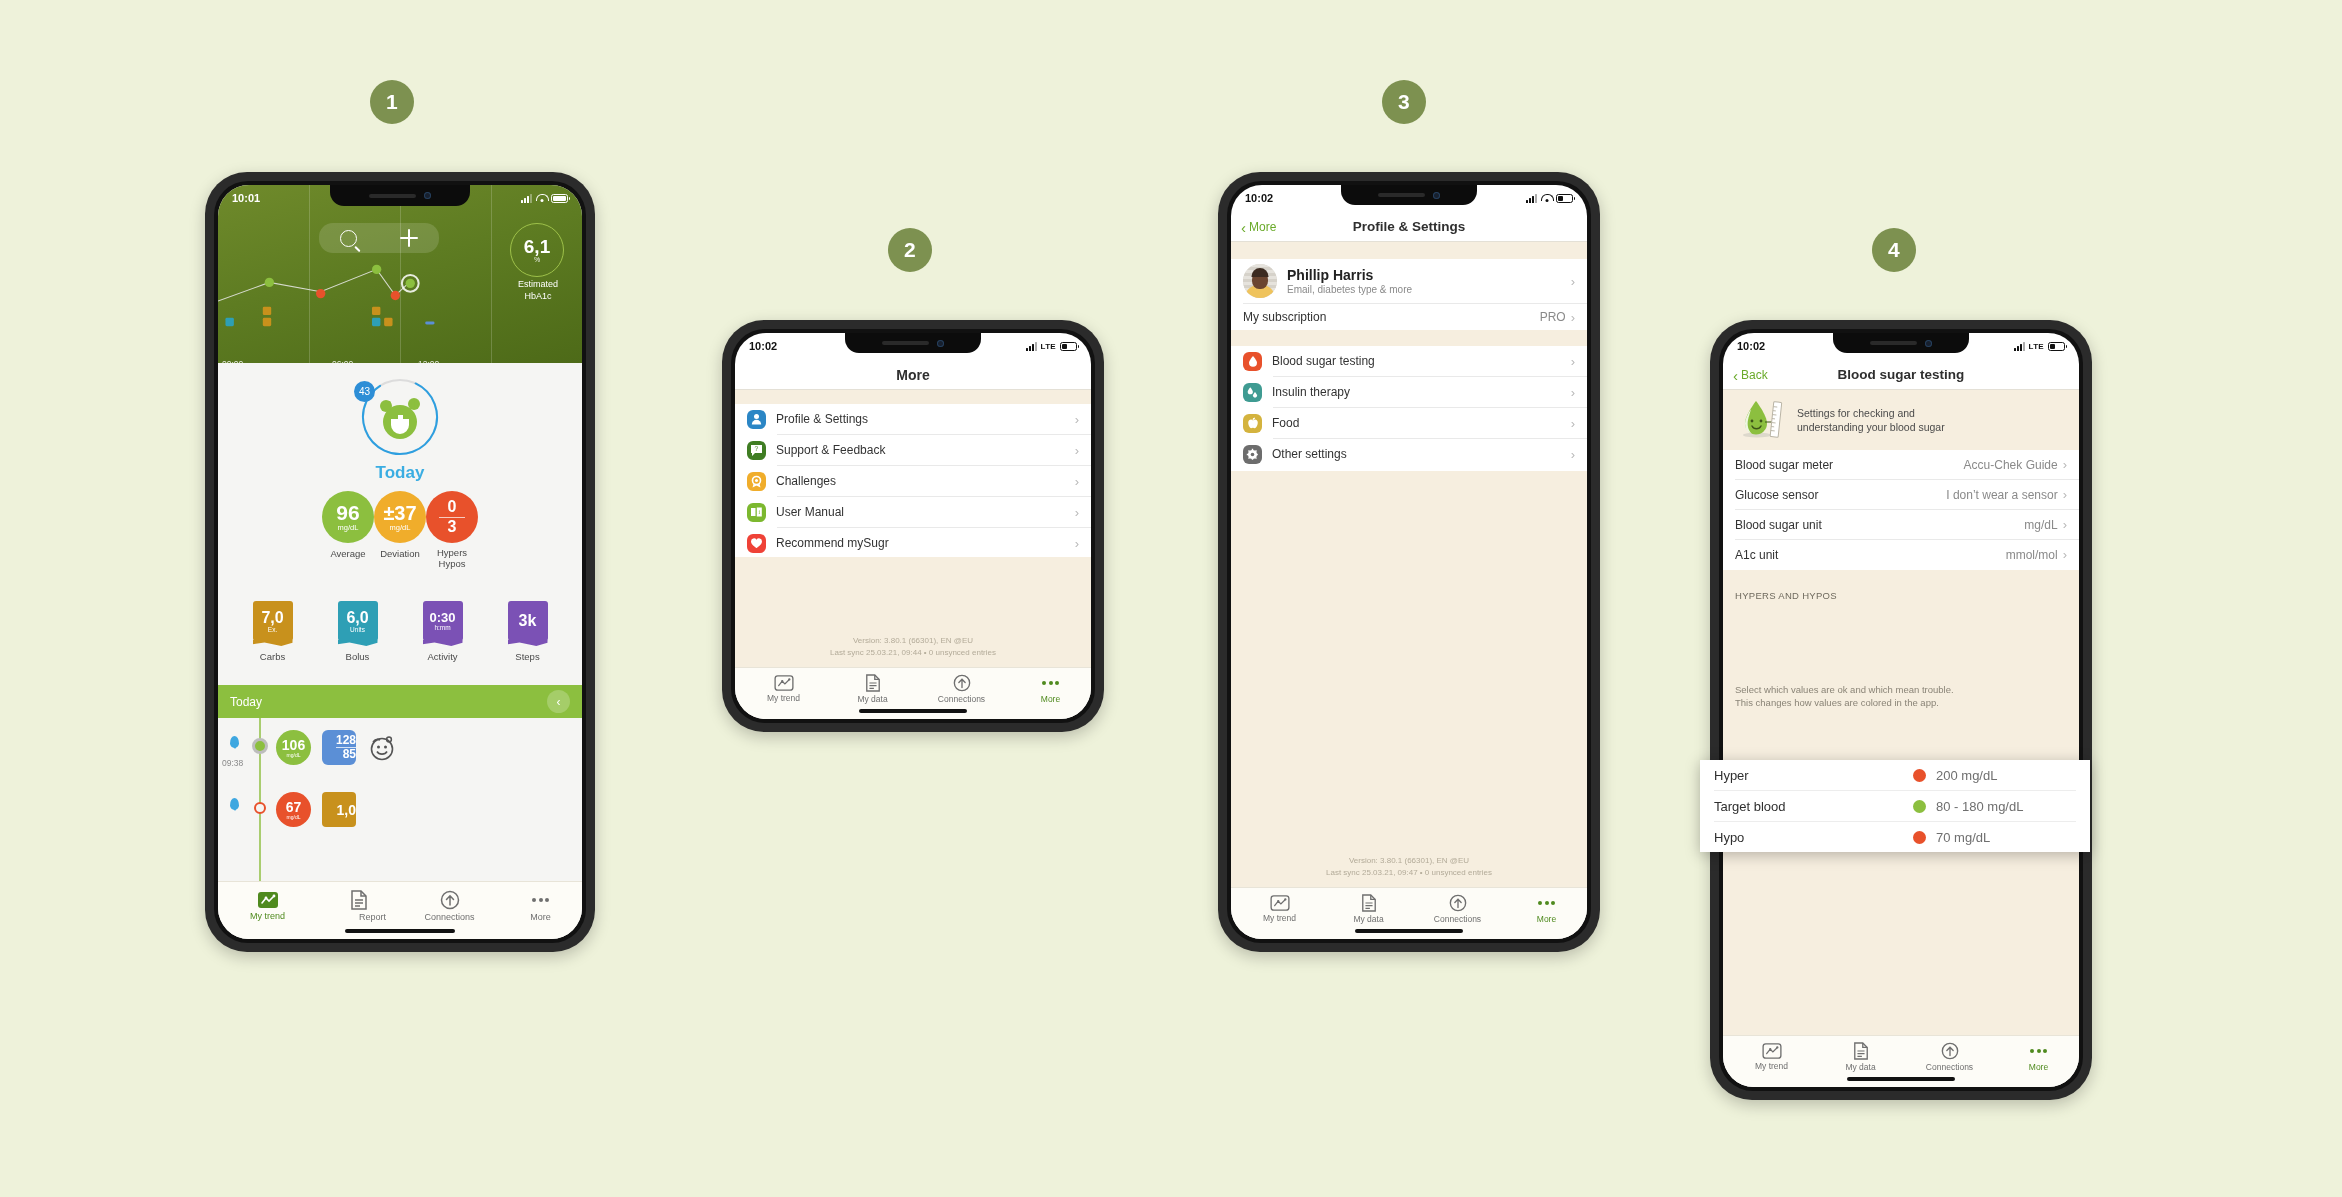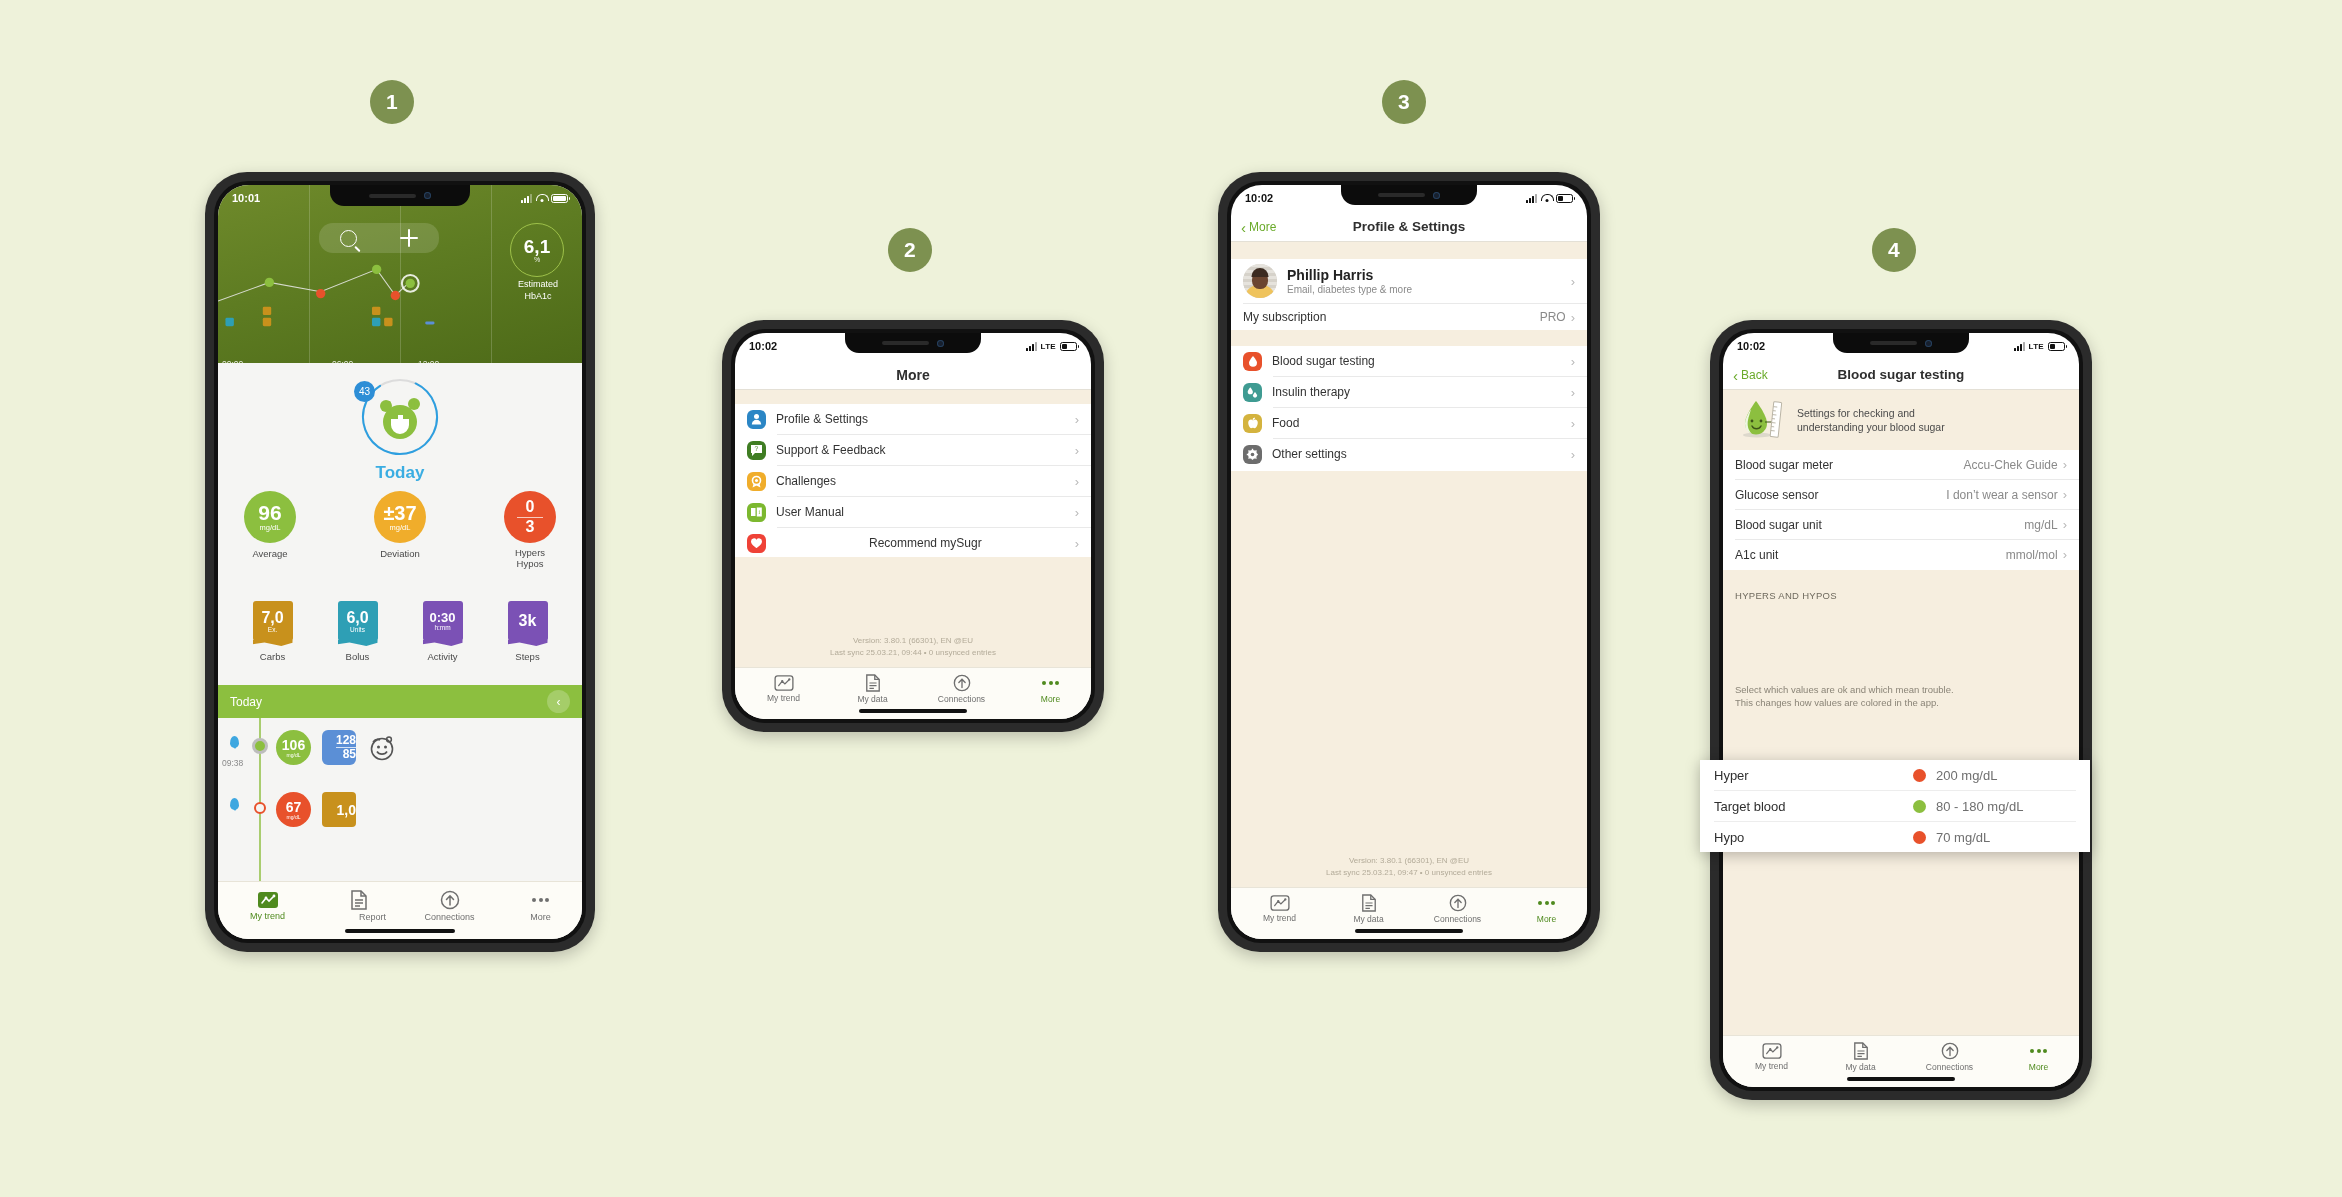--- a/index.html
+++ b/index.html
@@ -221,7 +221,7 @@
         </div>
         <div style="position:absolute;top:100px;left:0;right:0;text-align:center;color:#3aade2;font-size:17px;font-weight:600;">Today</div>
 
-        <div style="position:absolute;top:128px;left:0;right:0;display:flex;justify-content:space-between;padding:0 26px;box-sizing:border-box;">
+        <div style="position:absolute;top:128px;left:0;right:0;display:flex;justify-content:center;padding:0 26px;box-sizing:border-box;">
           <div style="text-align:center;">
             <div class="circle-stat" style="width:52px;height:52px;background:#8cbf3f;">
               <span style="font-size:21px;font-weight:600;line-height:1;">96</span>

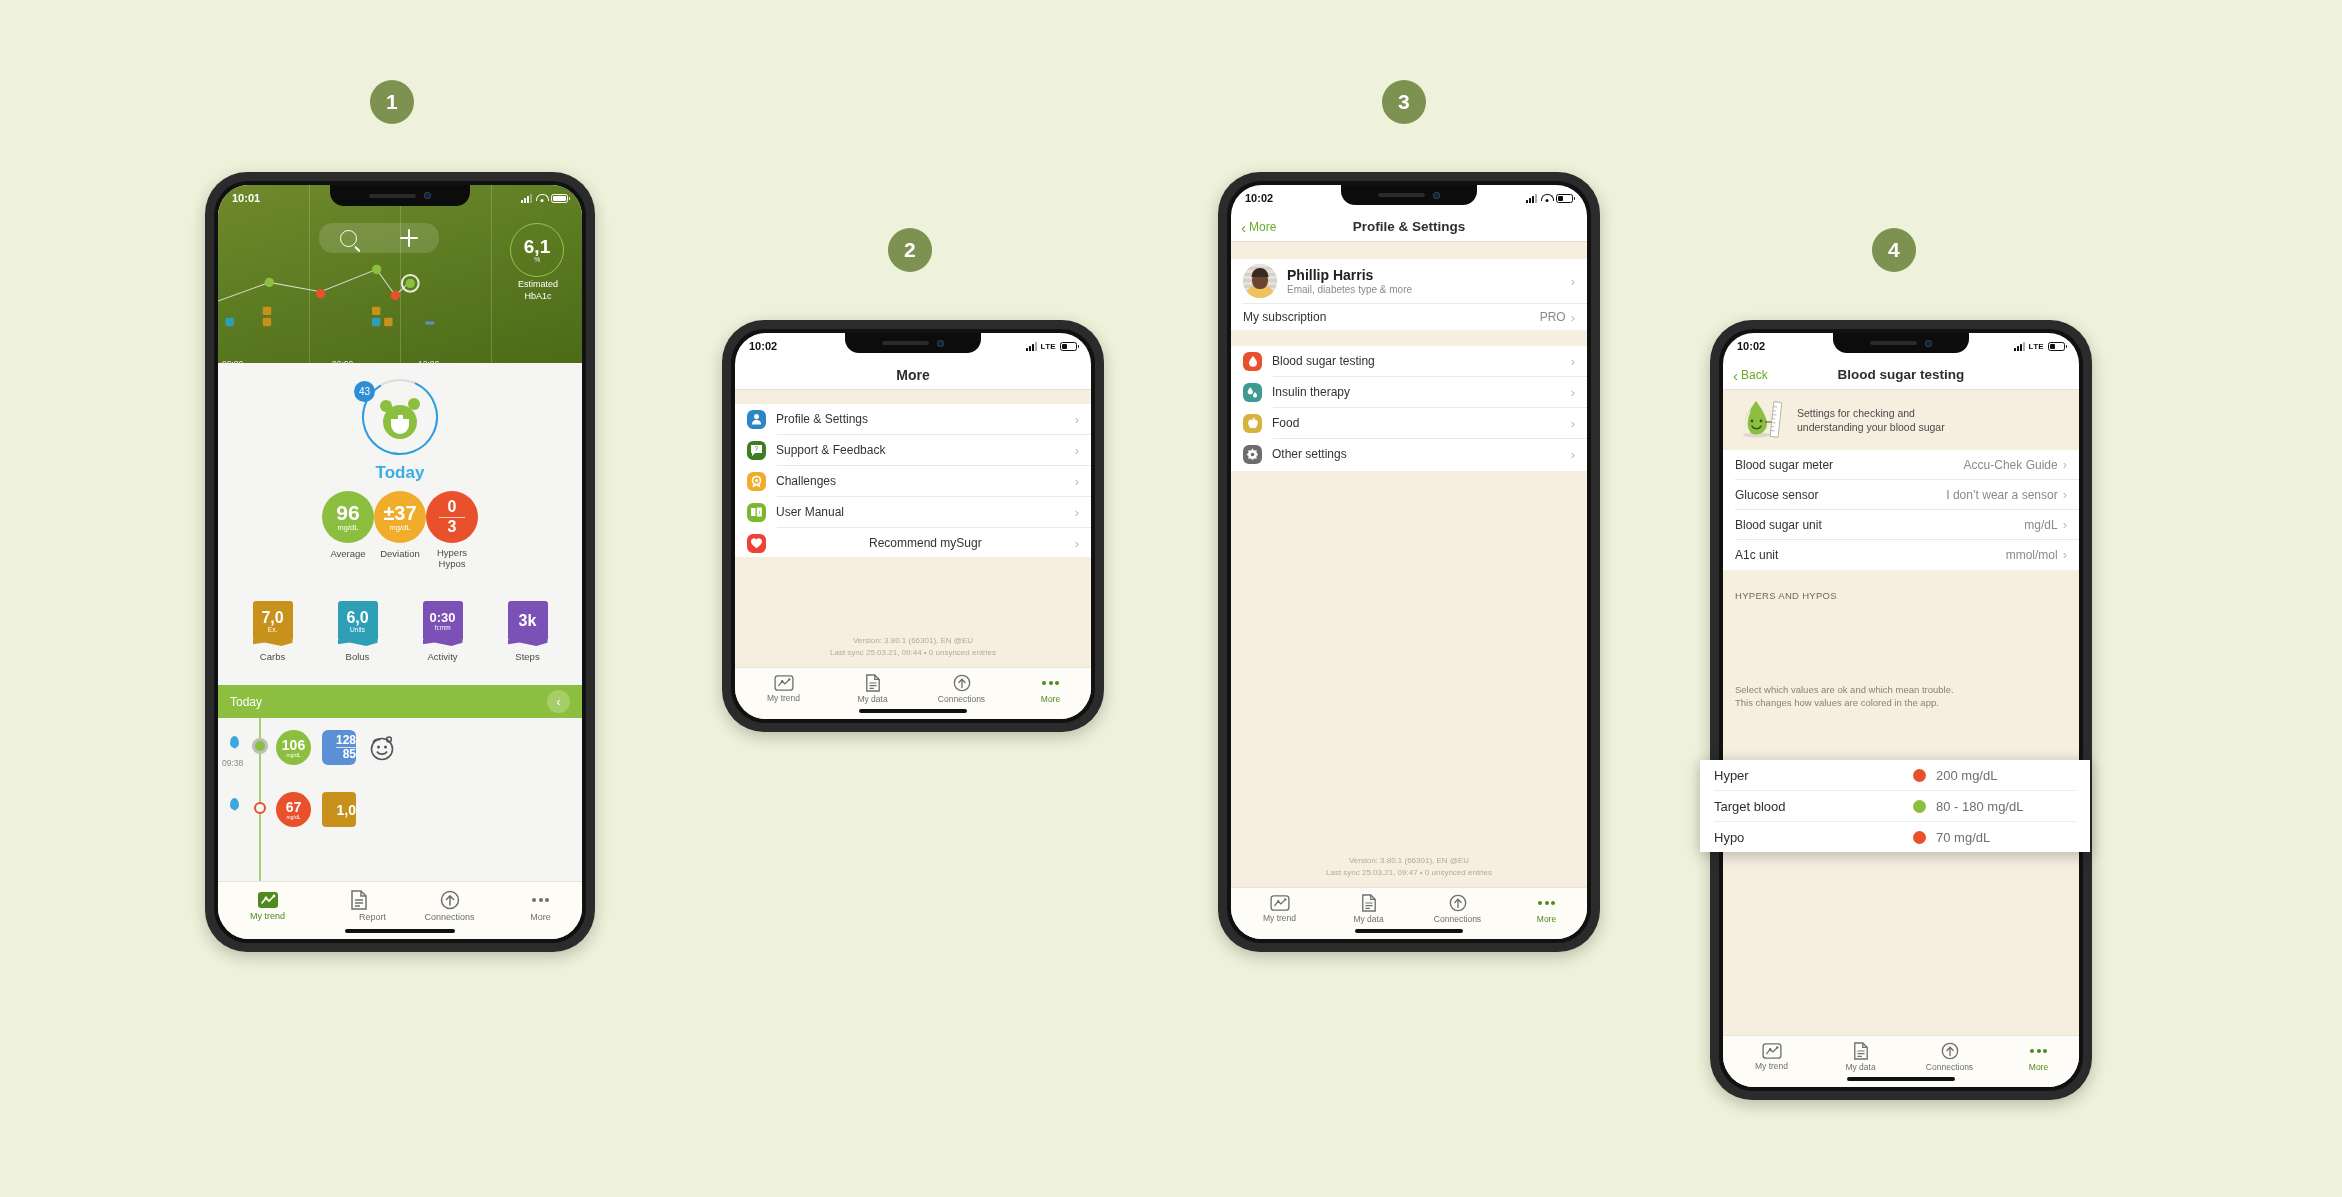--- a/index.html
+++ b/index.html
@@ -460,7 +460,7 @@
                   <path d="M6.5 11S1 7.6 1 4.4A3 3 0 0 1 6.5 2.7 3 3 0 0 1 12 4.4C12 7.6 6.5 11 6.5 11z" fill="#fff"></path>
                 </svg>
           </span>
-          <span style="flex:1;margin-left:10px;font-size:12px;color:#333;text-align:center;">Recommend mySugr</span>
+          <span style="flex:1;margin-left:10px;font-size:12px;color:#333;">Recommend mySugr</span>
           <span class="chev" style="font-size:13px;">›</span>
         </div>
         <div style="height:1px;background:#e9e9e9;"></div>

